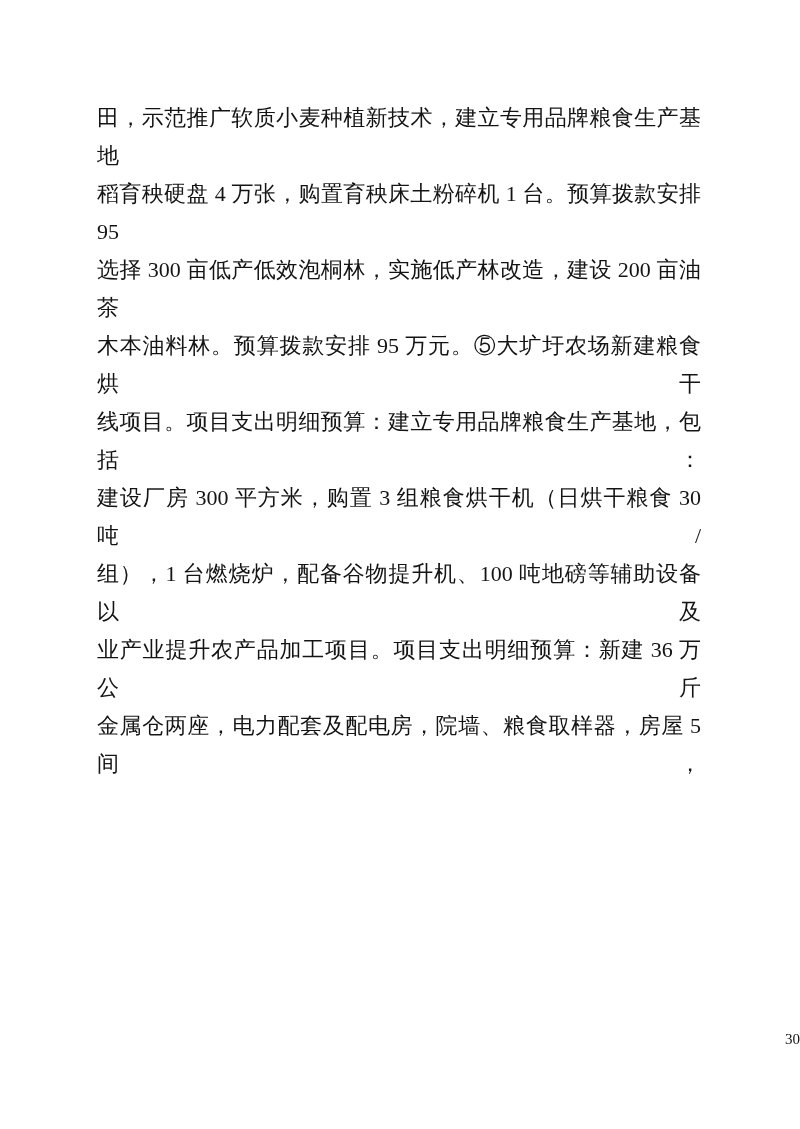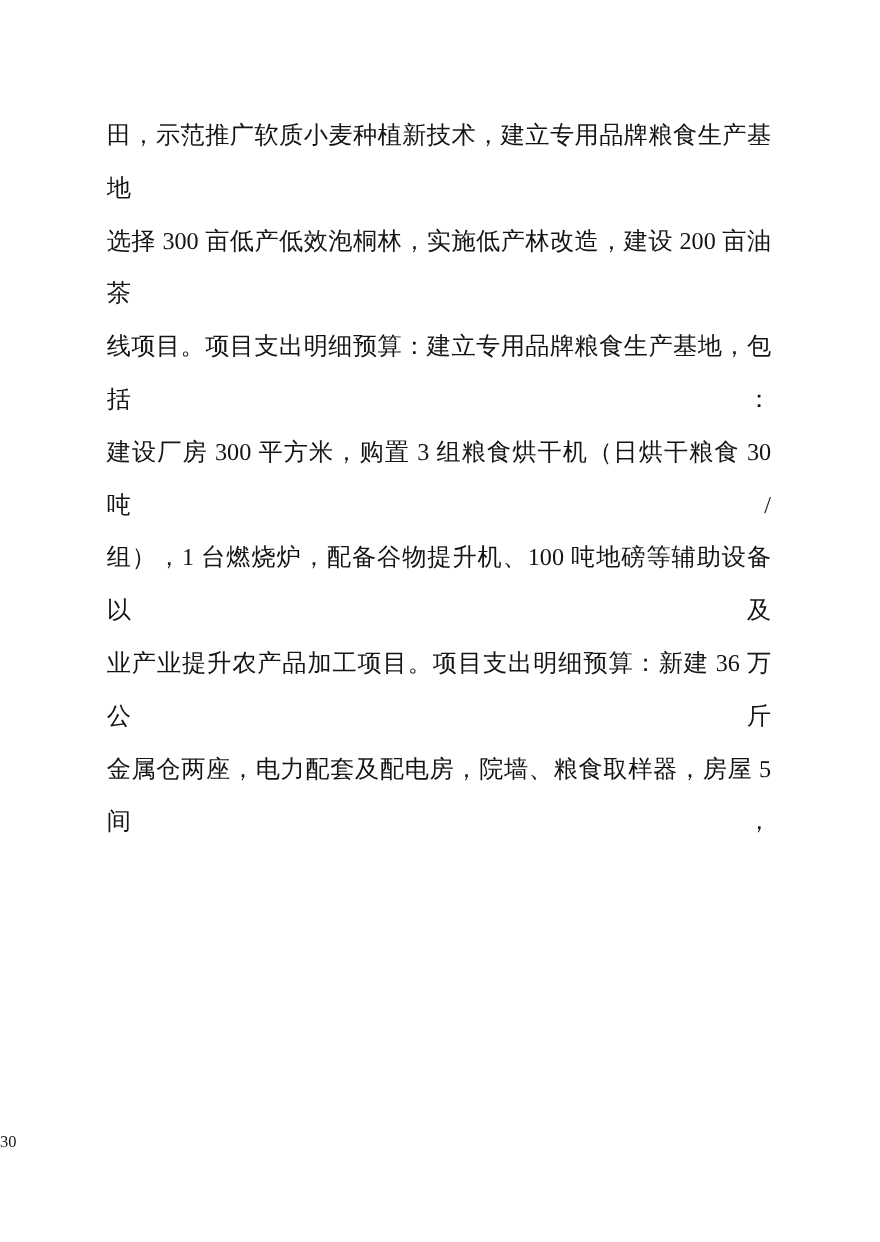--- a/index.html
+++ b/index.html
@@ -30,7 +30,7 @@
   }
   .text-line {
     font-size: 22px;
-    line-height: 48px;
+    line-height: 38px;
     color: #141414;
     text-align: justify;
     text-align-last: justify;

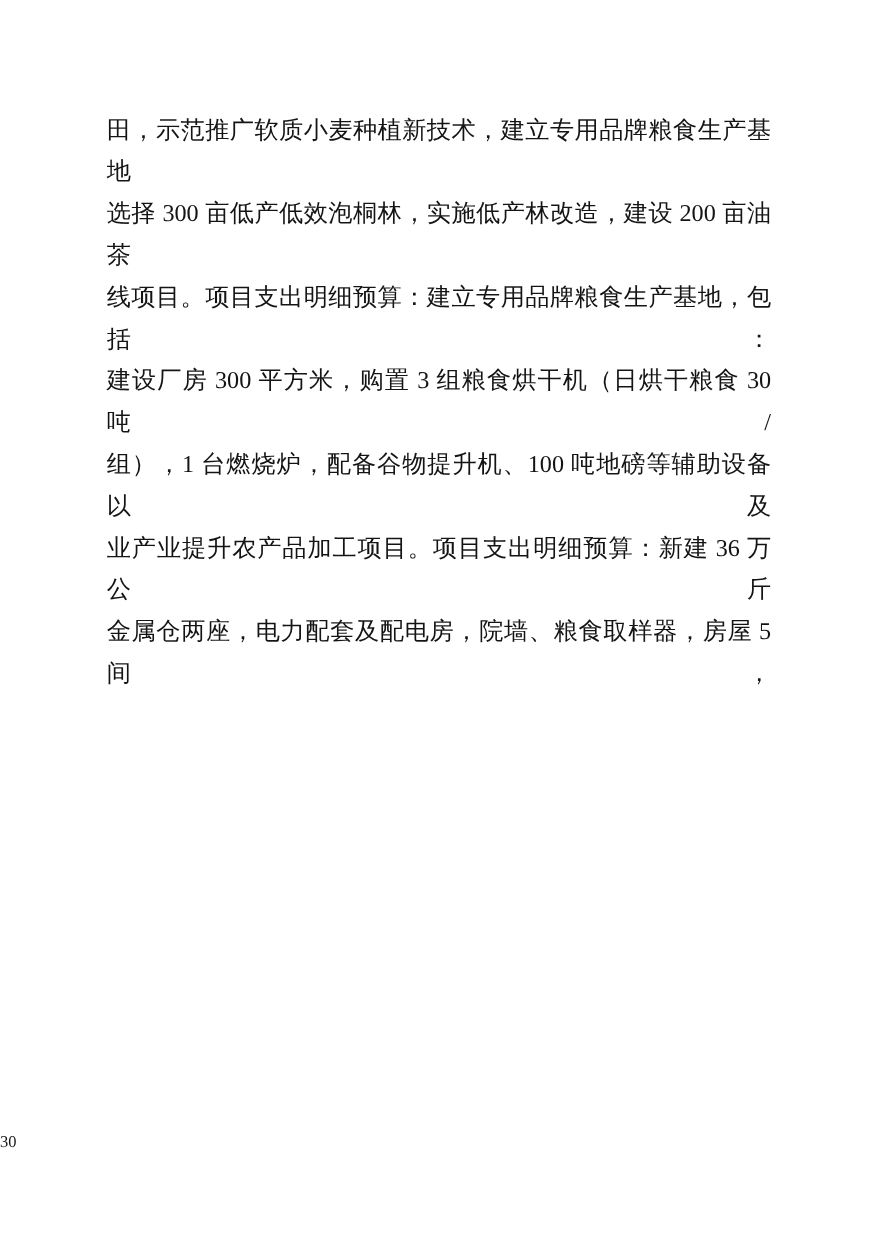--- a/index.html
+++ b/index.html
@@ -53,6 +53,7 @@
 <div class="page">
   <div class="text-block">
     <div class="text-line">田，示范推广软质小麦种植新技术，建立专用品牌粮食生产基地</div>
+    <div class="text-line">稻育秧硬盘 4 万张，购置育秧床土粉碎机 1 台。预算拨款安排 95</div>
     <div class="text-line">选择 300 亩低产低效泡桐林，实施低产林改造，建设 200 亩油茶</div>
     <div class="text-line">线项目。项目支出明细预算：建立专用品牌粮食生产基地，包括：</div>
     <div class="text-line">建设厂房 300 平方米，购置 3 组粮食烘干机（日烘干粮食 30 吨/</div>

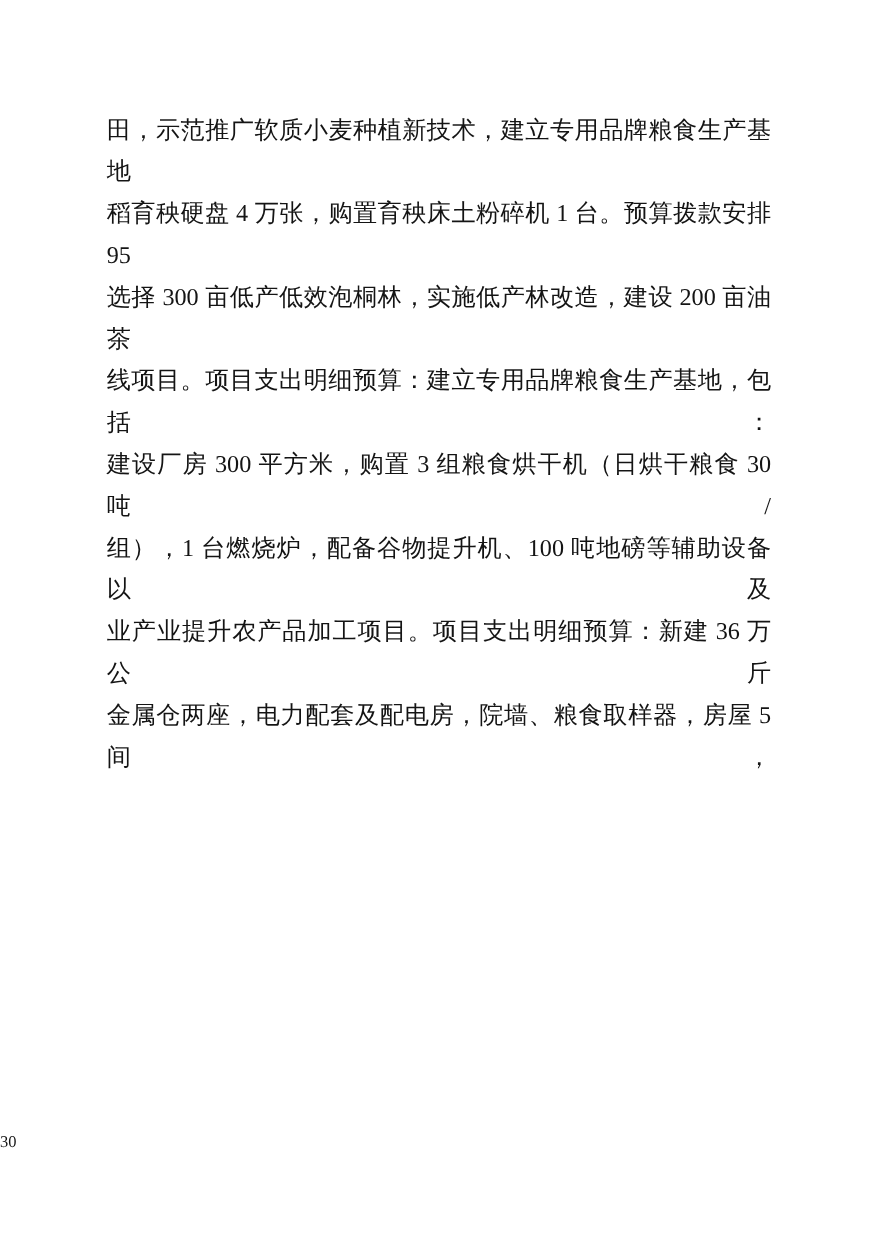--- a/index.html
+++ b/index.html
@@ -55,6 +55,7 @@
     <div class="text-line">田，示范推广软质小麦种植新技术，建立专用品牌粮食生产基地</div>
     <div class="text-line">稻育秧硬盘 4 万张，购置育秧床土粉碎机 1 台。预算拨款安排 95</div>
     <div class="text-line">选择 300 亩低产低效泡桐林，实施低产林改造，建设 200 亩油茶</div>
+    <div class="text-line">木本油料林。预算拨款安排 95 万元。⑤大圹圩农场新建粮食烘干</div>
     <div class="text-line">线项目。项目支出明细预算：建立专用品牌粮食生产基地，包括：</div>
     <div class="text-line">建设厂房 300 平方米，购置 3 组粮食烘干机（日烘干粮食 30 吨/</div>
     <div class="text-line">组），1 台燃烧炉，配备谷物提升机、100 吨地磅等辅助设备以及</div>

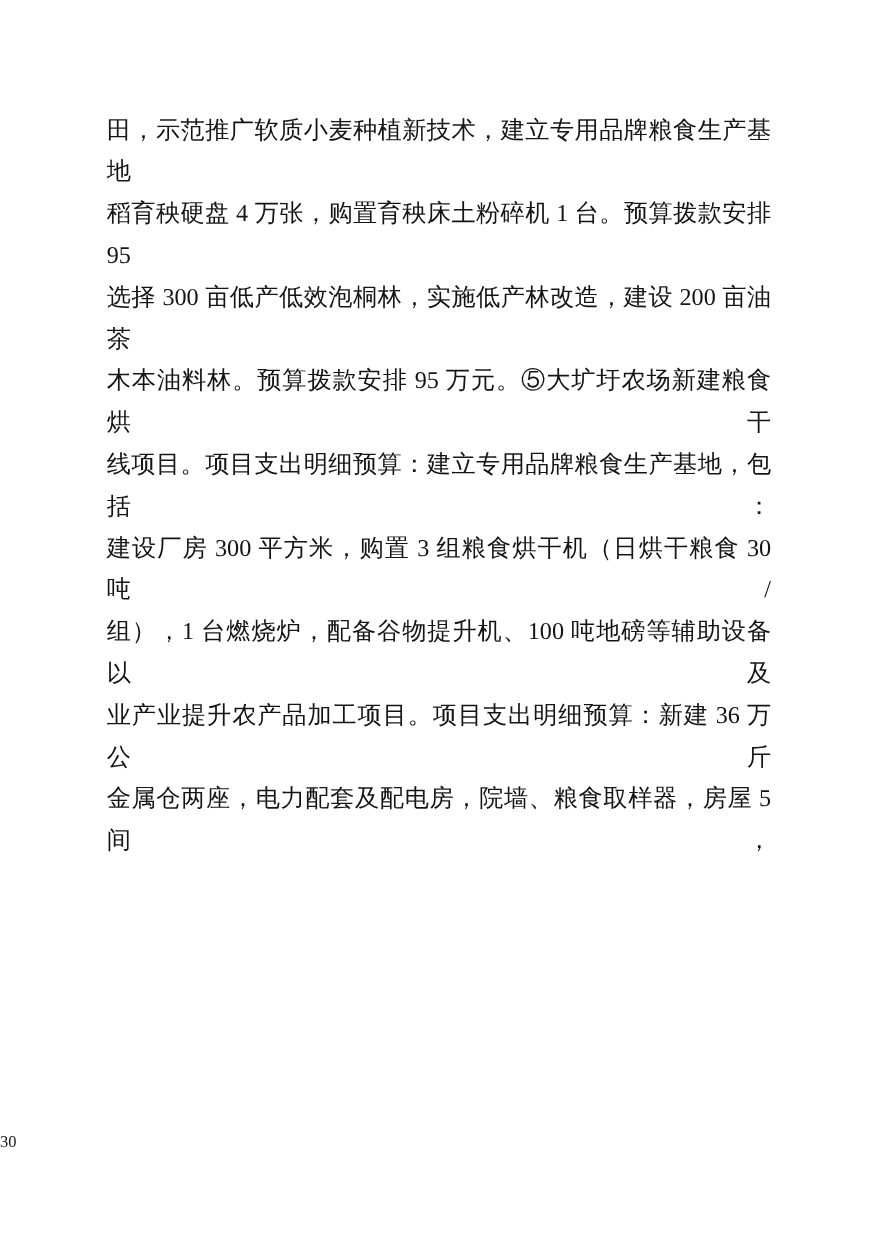--- a/index.html
+++ b/index.html
@@ -42,7 +42,7 @@
     left: 0;
     top: 1031px;
     width: 800px;
-    text-align: left;
+    text-align: right;
     font-size: 15px;
     color: #141414;
   }

